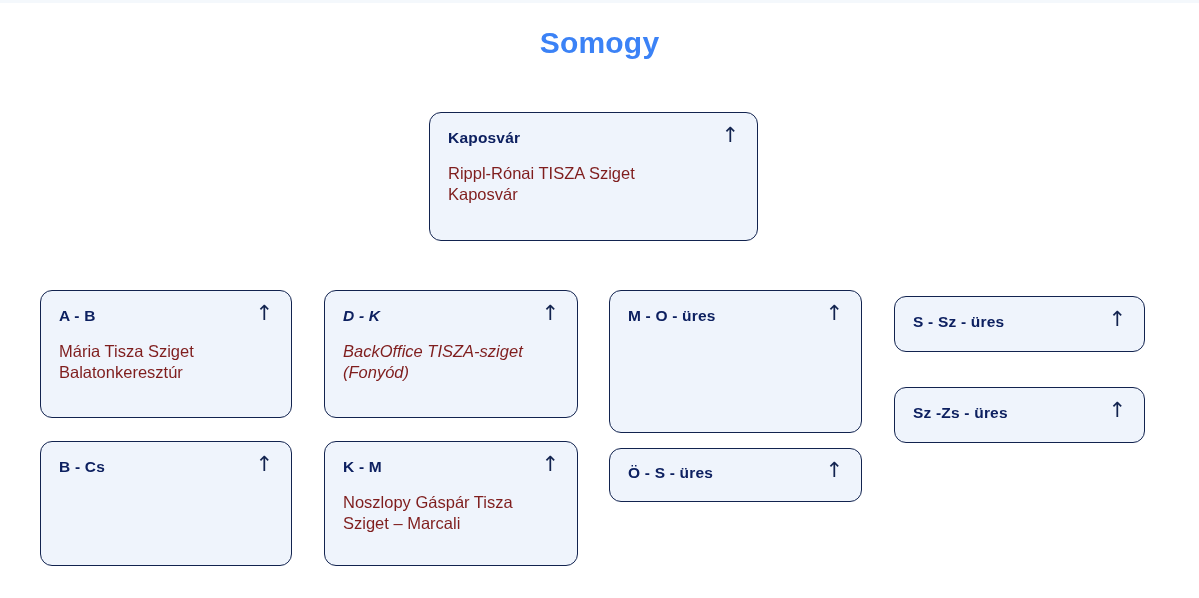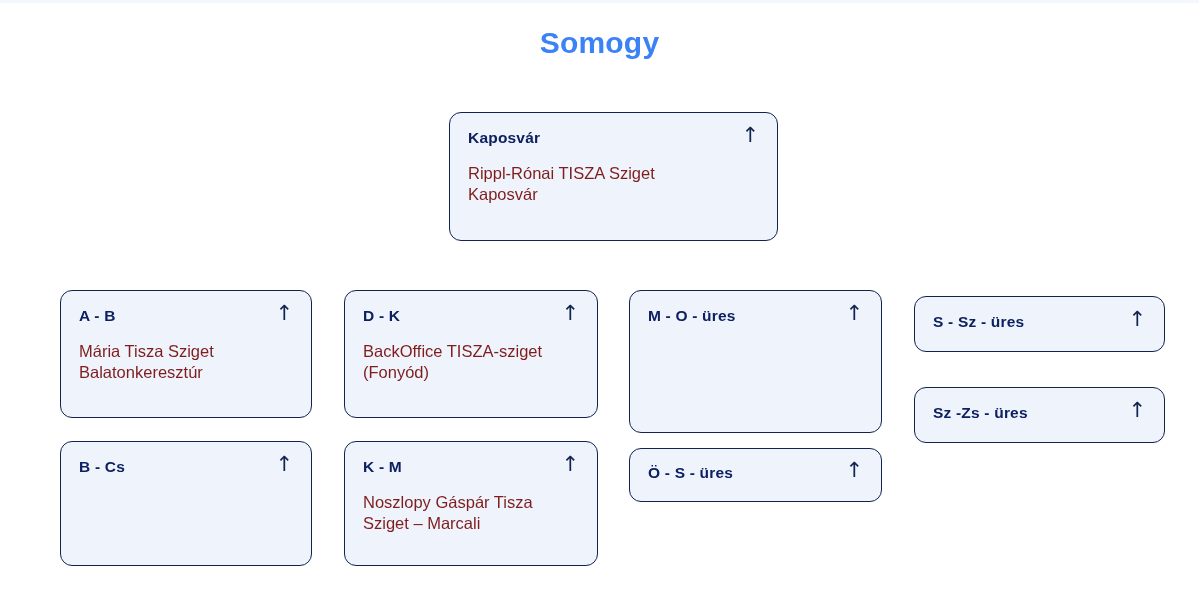--- a/index.html
+++ b/index.html
@@ -39,7 +39,6 @@
     border: 1.6px solid #12234f;
     border-radius: 12px;
     padding: 16px 18px 14px 18px;
-    margin-left: 20px;
   }
   .card-head {
     display: flex;

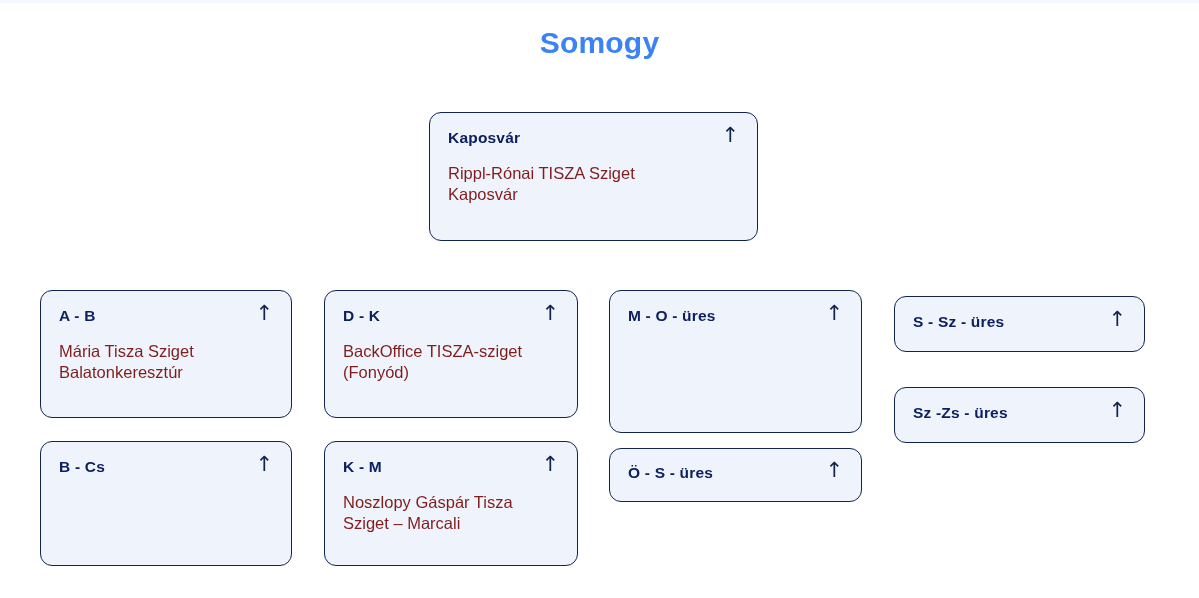--- a/index.html
+++ b/index.html
@@ -71,7 +71,7 @@
   
   #card-kaposvar { left: 429px;  top: 112px; width: 329px;  height: 129px; }
   #card-a-b      { left: 40px;   top: 290px; width: 252px;  height: 128px; }
-  #card-d-k      { left: 324px;  top: 290px; width: 254px;  height: 128px; }
+  #card-d-k      { left: 324px;  top: 290px; width: 254px;  height: 128px; font-style: italic; }
   #card-m-o      { left: 609px;  top: 290px; width: 253px;  height: 143px; }
   #card-s-sz     { left: 894px;  top: 296px; width: 251px;  height: 56px;  padding-top: 16px; }
   #card-sz-zs    { left: 894px;  top: 387px; width: 251px;  height: 56px;  padding-top: 16px; }

